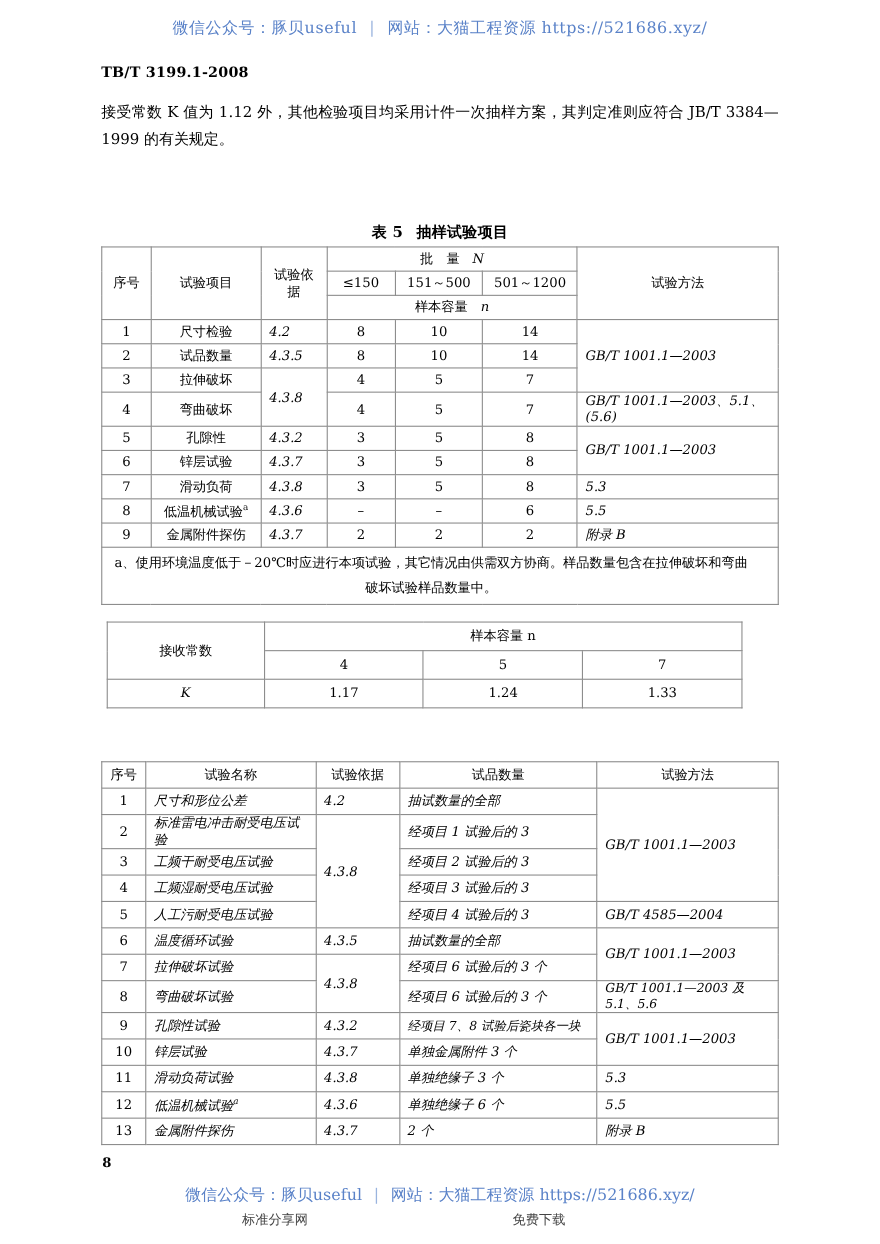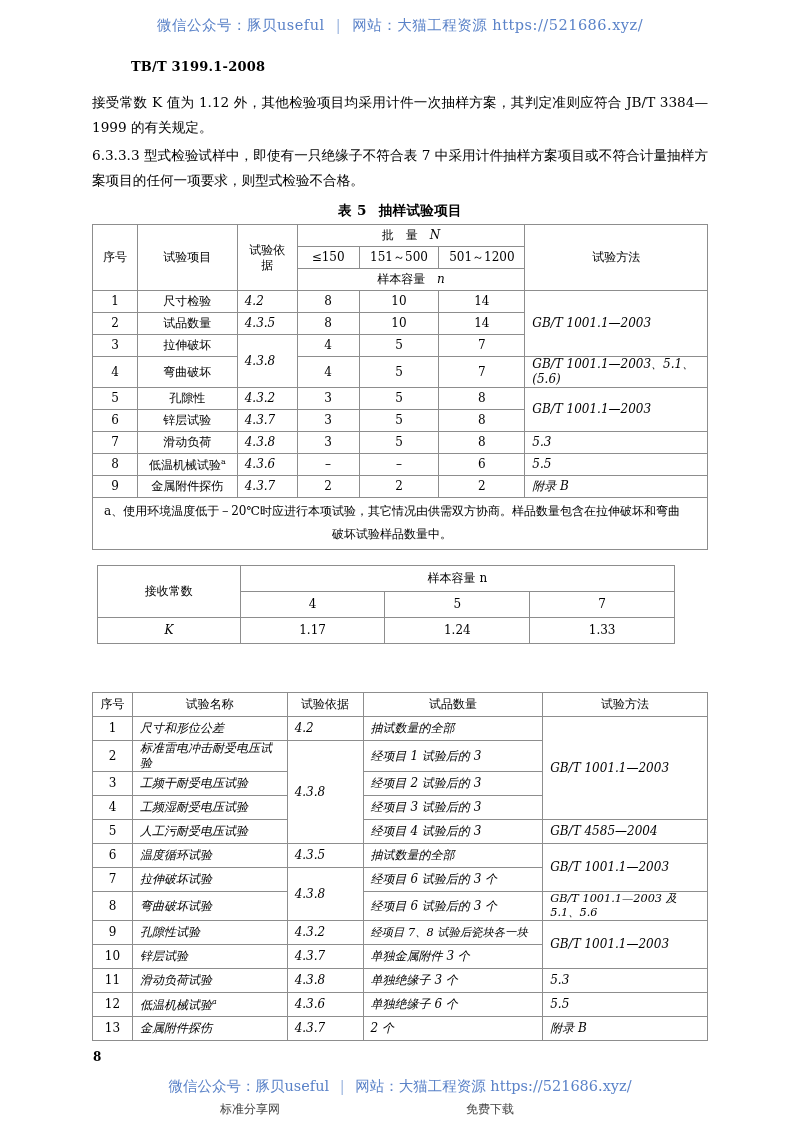--- a/index.html
+++ b/index.html
@@ -71,7 +71,6 @@
     font-size: 13px;
     font-weight: bold;
     letter-spacing: 0.2px;
-    margin-left: 39px;
   }
 
   

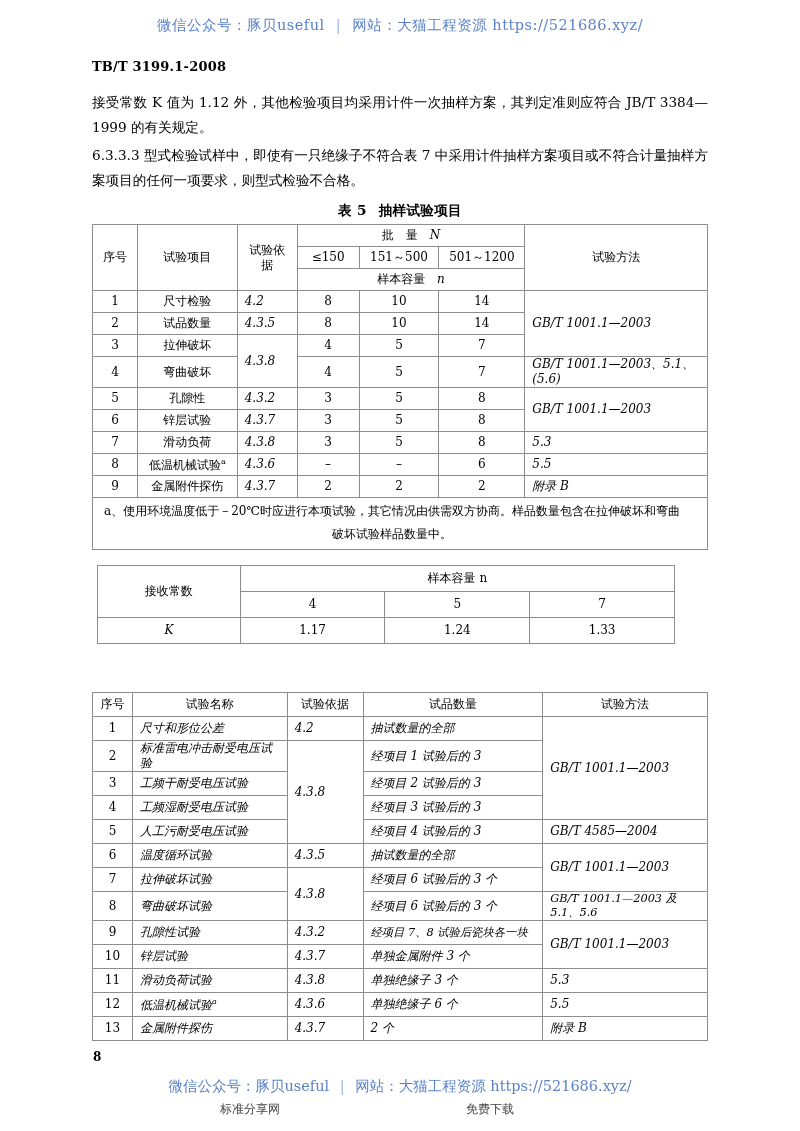--- a/index.html
+++ b/index.html
@@ -161,7 +161,6 @@
   <div class="runhead">TB/T 3199.1-2008</div>
 
   <div class="para p1">接受常数 K 值为 1.12 外，其他检验项目均采用计件一次抽样方案，其判定准则应符合 JB/T 3384—1999 的有关规定。</div>
-  <div class="para p2">6.3.3.3 型式检验试样中，即使有一只绝缘子不符合表 7 中采用计件抽样方案项目或不符合计量抽样方案项目的任何一项要求，则型式检验不合格。</div>
 
   <div class="tcap" style="top:202px;">
     <span class="num">表 5</span><span>抽样试验项目</span>

